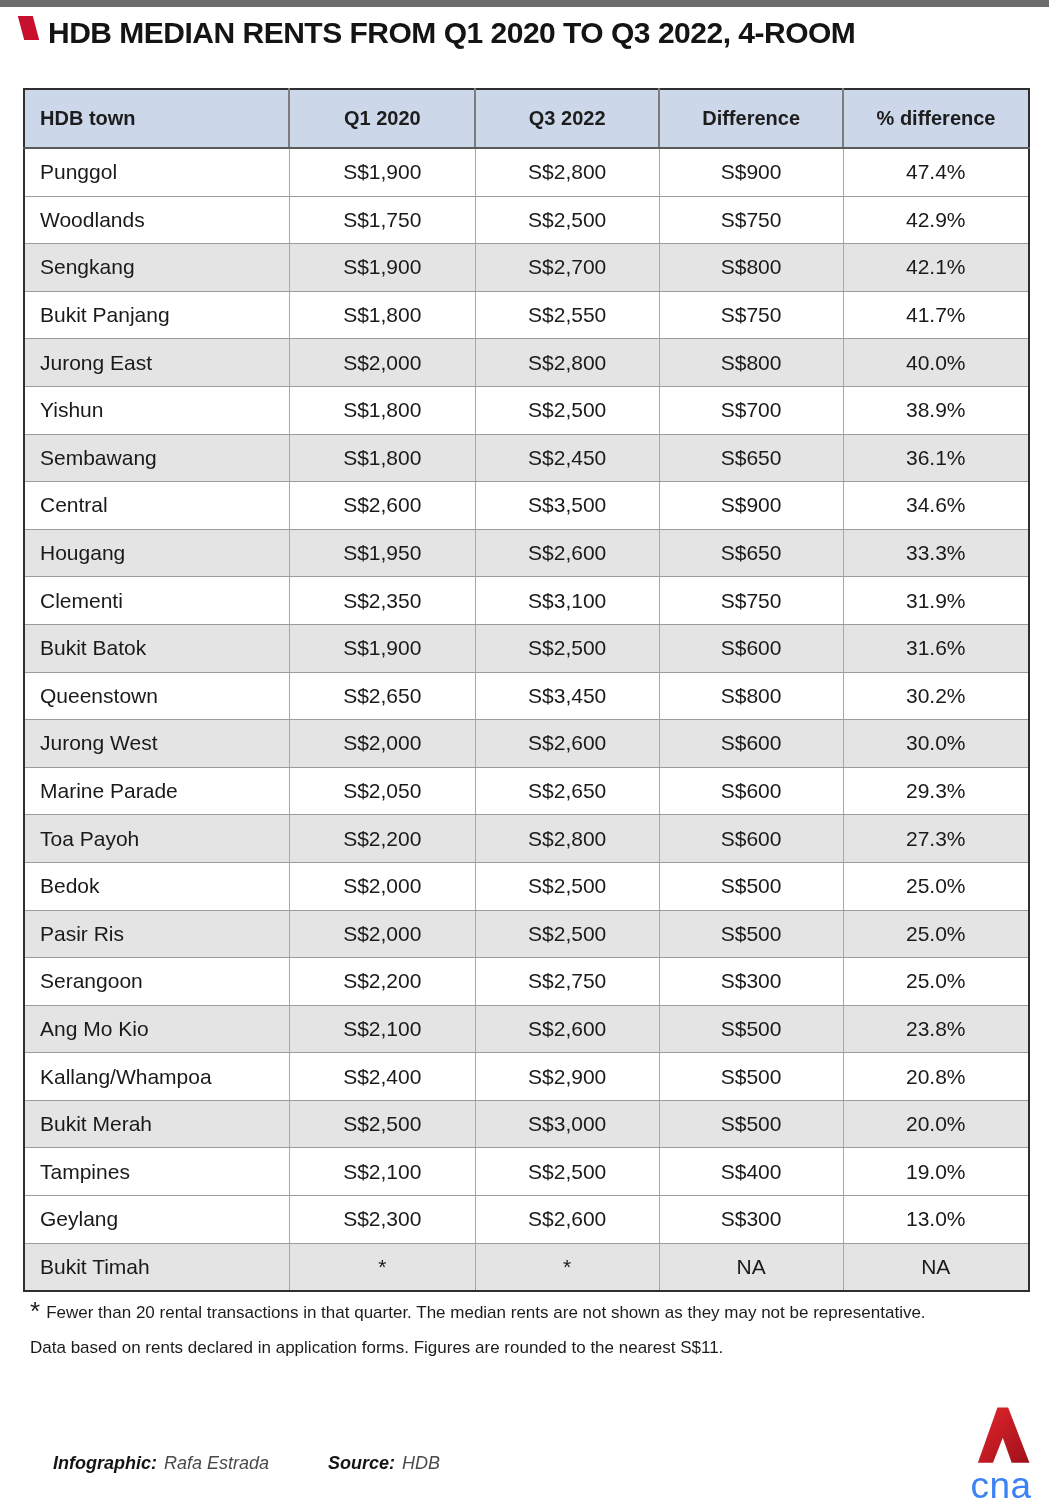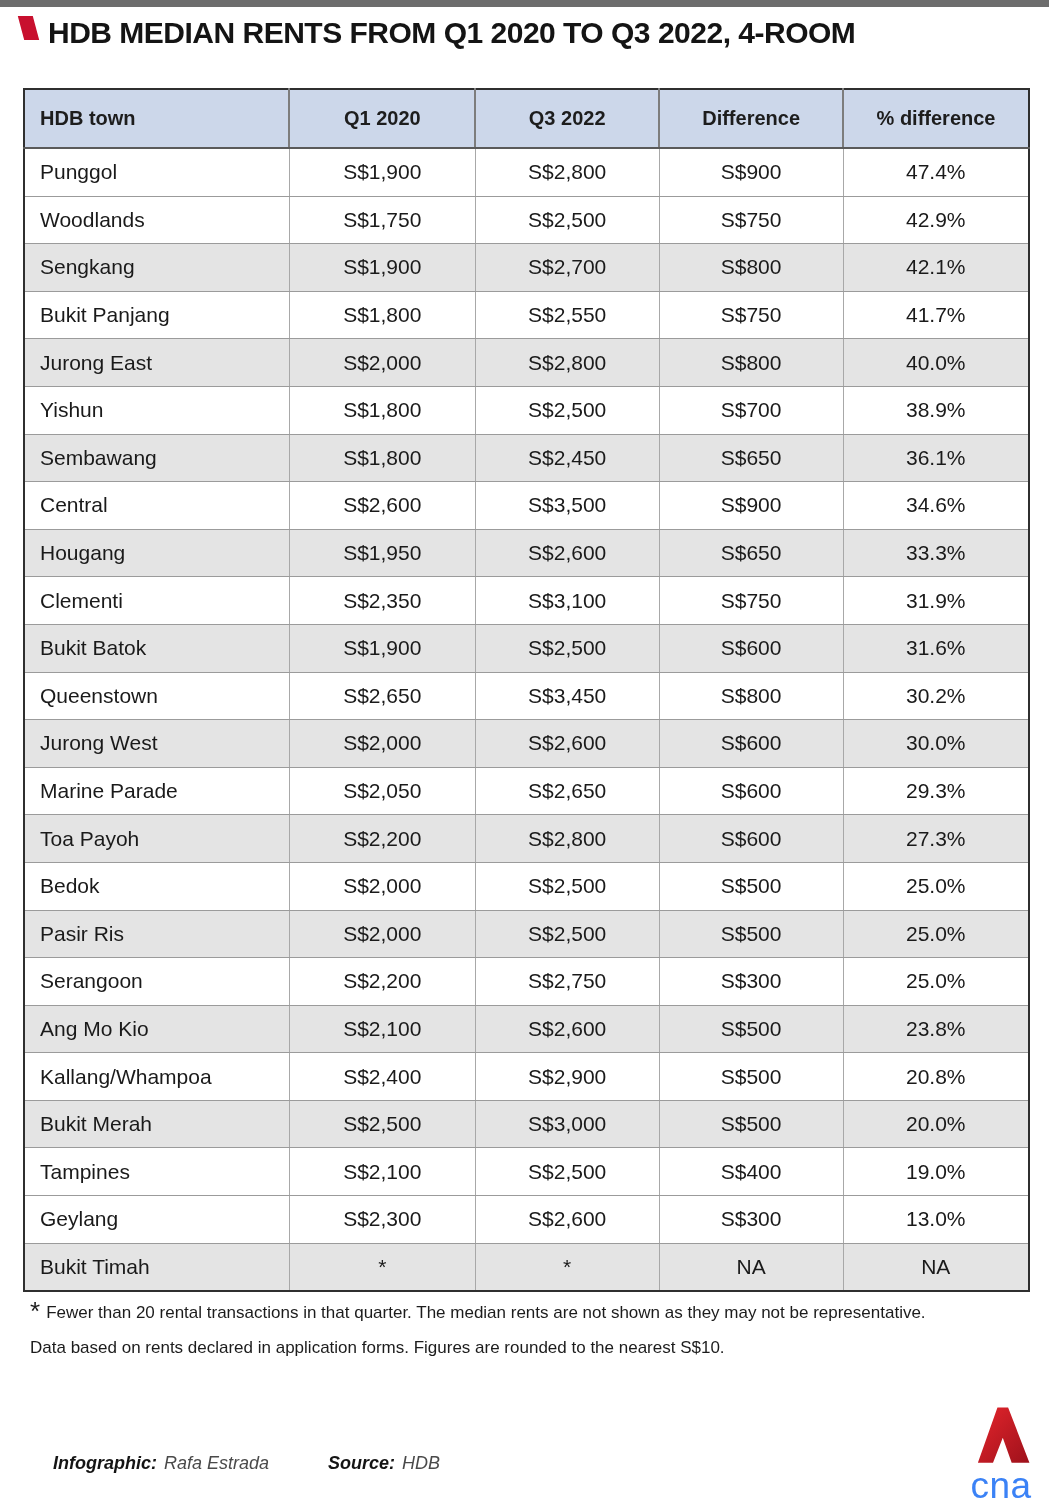--- a/index.html
+++ b/index.html
@@ -329,7 +329,7 @@
 
 <div class="footnotes">
   <div class="footnote-line1"><span class="asterisk-big">*</span><span>Fewer than 20 rental transactions in that quarter. The median rents are not shown as they may not be representative.</span></div>
-  <div class="footnote-line2">Data based on rents declared in application forms. Figures are rounded to the nearest S$10.</div>
+  <div class="footnote-line2">Data based on rents declared in application forms. Figures are rounded to the nearest S$11.</div>
 </div>
 
 <div class="credits">

